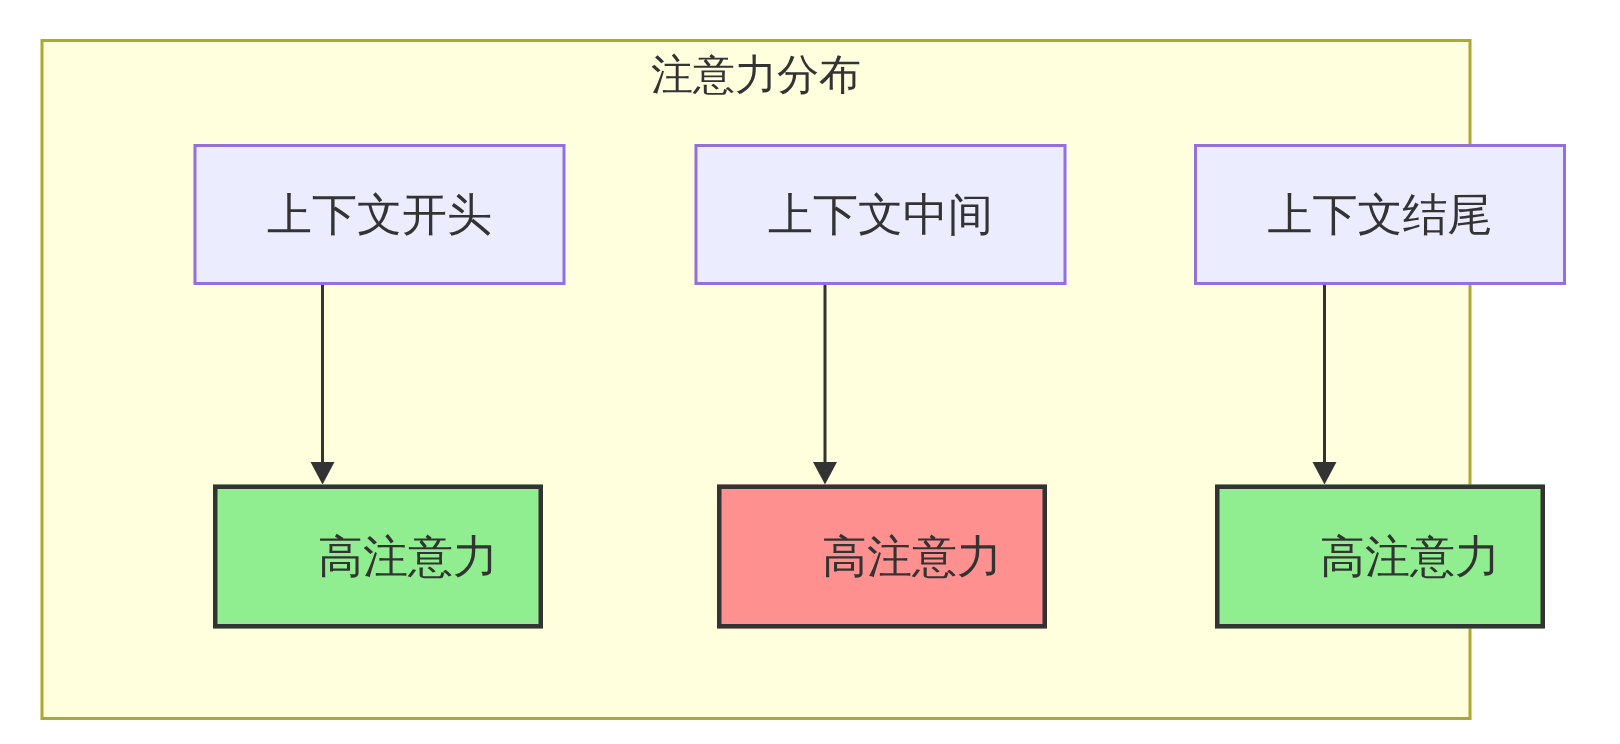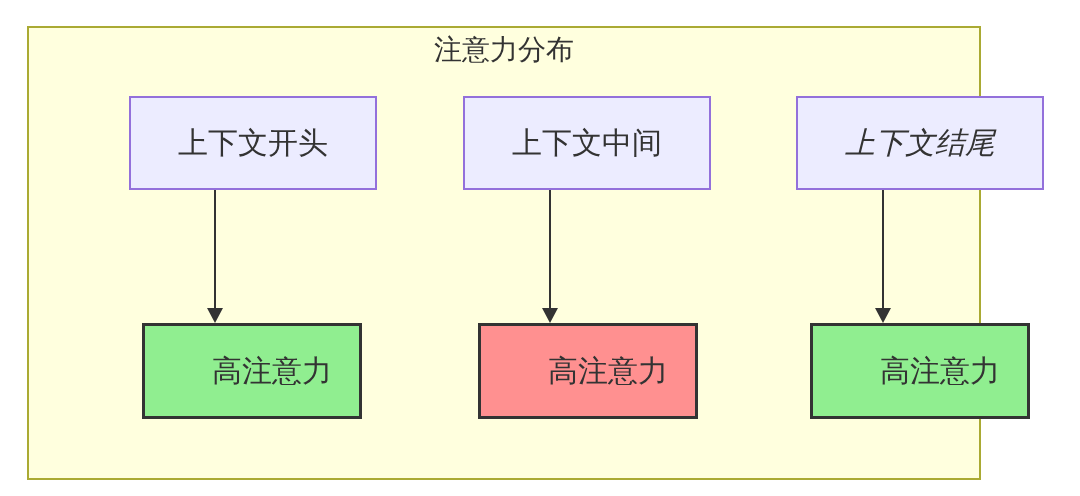--- a/index.html
+++ b/index.html
@@ -64,7 +64,7 @@
 
   .src-1 { left: 63px; }
   .src-2 { left: 397px; }
-  .src-3 { left: 730px; font-style: italic; }
+  .src-3 { left: 730px; }
   .res-1 { left: 76px; }
   .res-2 { left: 412px; }
   .res-3 { left: 744px; }

